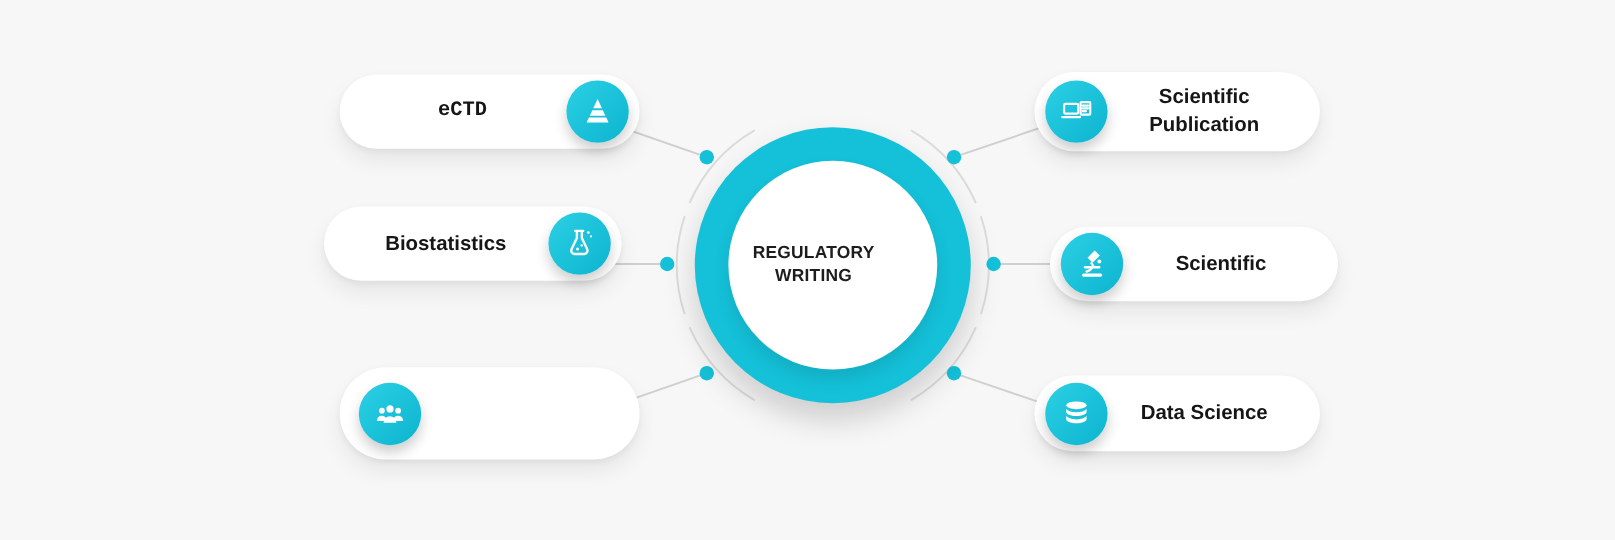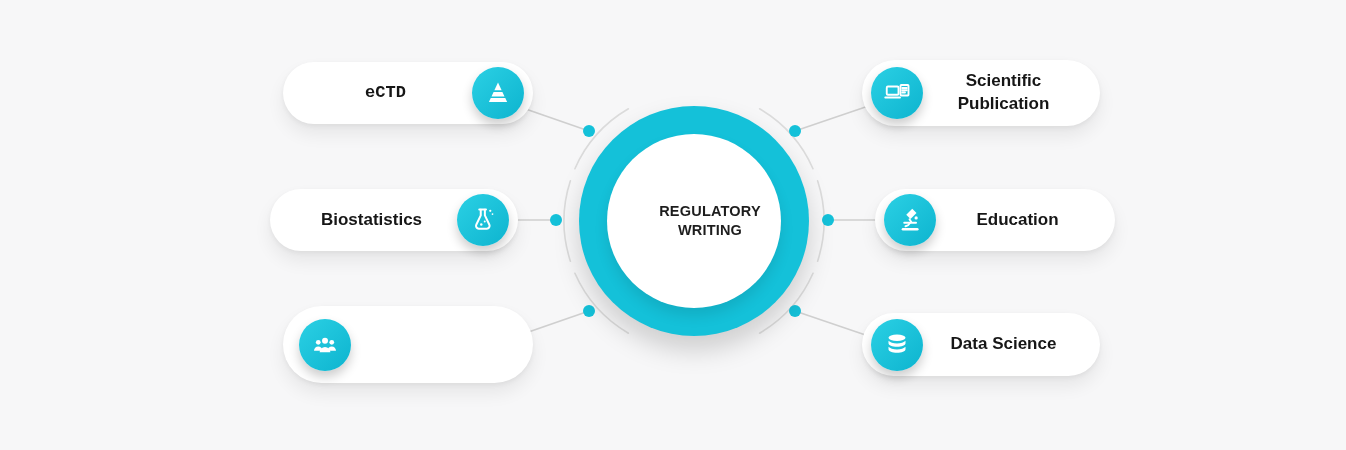--- a/index.html
+++ b/index.html
@@ -105,7 +105,7 @@
     </span>
   </div>
 
-  <div class="pill pill-left" style="left:270px; top:189px; width:248px; height:62px;">
+  <div class="pill pill-left" style="left:270px; top:172px; width:248px; height:62px;">
     <span class="pill-label">Biostatistics</span>
     <span class="icon-circle">
       <svg viewBox="0 0 24 24">

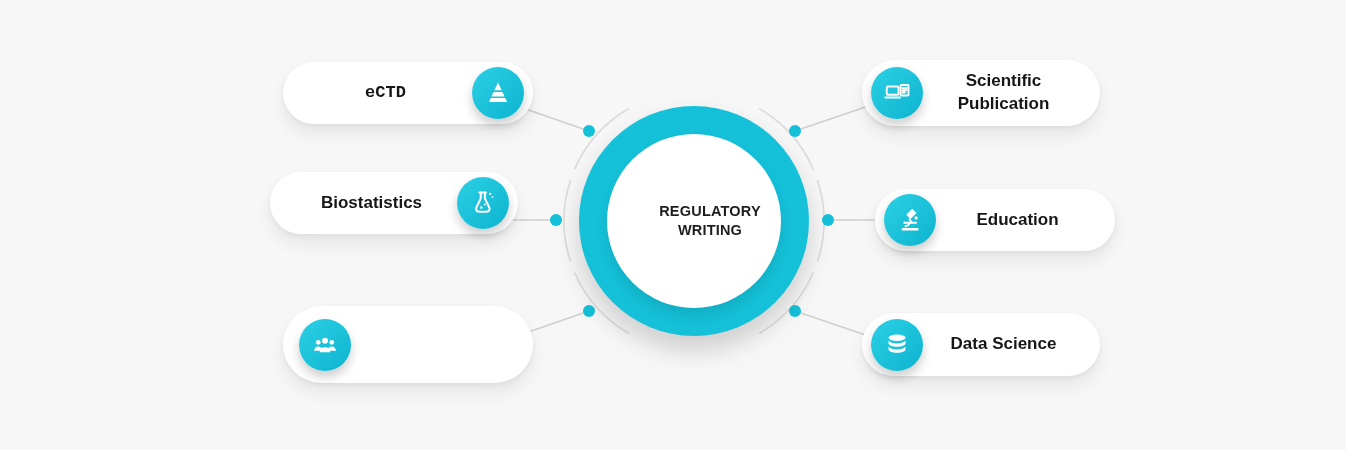--- a/index.html
+++ b/index.html
@@ -28,7 +28,7 @@
     width: 174px; height: 174px; border-radius: 50%;
     background: #fff;
     box-shadow: 0 8px 14px rgba(0,0,0,.10);
-    display: flex; flex-direction: column; align-items: flex-end; justify-content: center;
+    display: flex; flex-direction: column; align-items: flex-start; justify-content: center;
     gap: 24px; text-align: center;
   }
   .center-text {

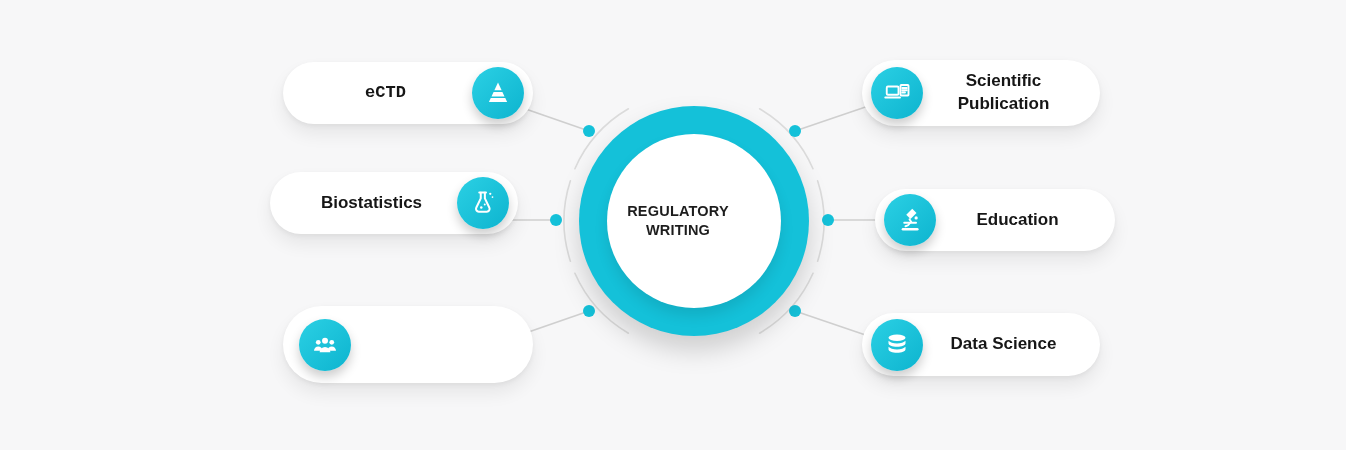--- a/index.html
+++ b/index.html
@@ -163,7 +163,7 @@
         </g>
       </svg>
     </span>
-    <span class="pill-label">Education</span>
+    <span class="pill-label">Scientific</span>
   </div>
 
   <div class="pill pill-right" style="left:862px; top:313px; width:238px; height:63px;">

